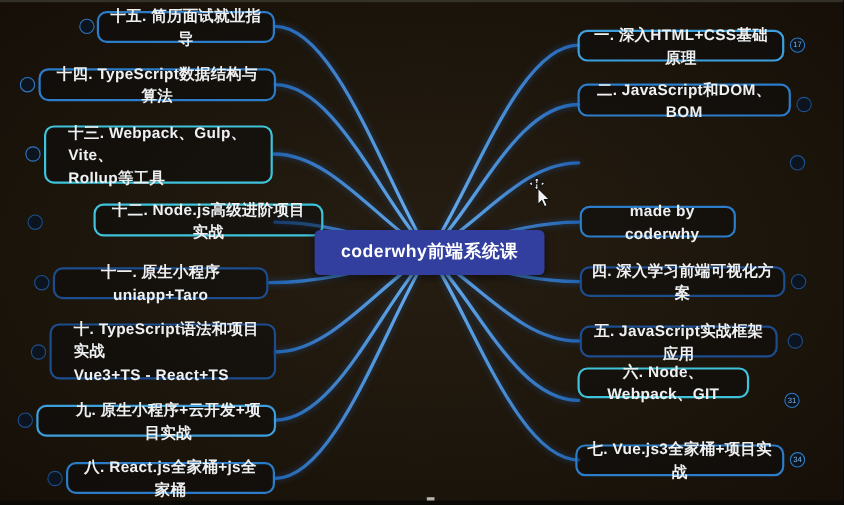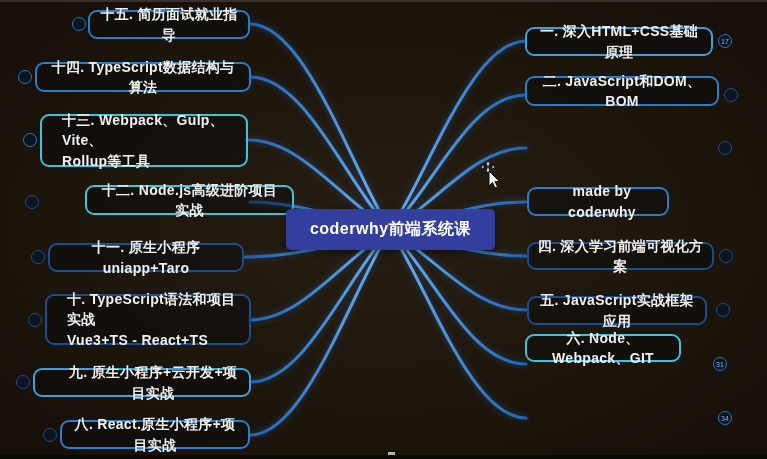--- a/index.html
+++ b/index.html
@@ -123,6 +123,9 @@
   <div class="node cyan" style="left:525px;top:334px;width:156px;height:28px;">
       <span class="lbl">六. Node、Webpack、GIT</span>
     </div>
+  <div class="node" style="left:523px;top:404px;width:190px;height:29px;">
+      <span class="lbl">七. Vue.js3全家桶+项目实战</span>
+    </div>
 
   <div class="center-node">
       <span>coderwhy前端系统课</span>

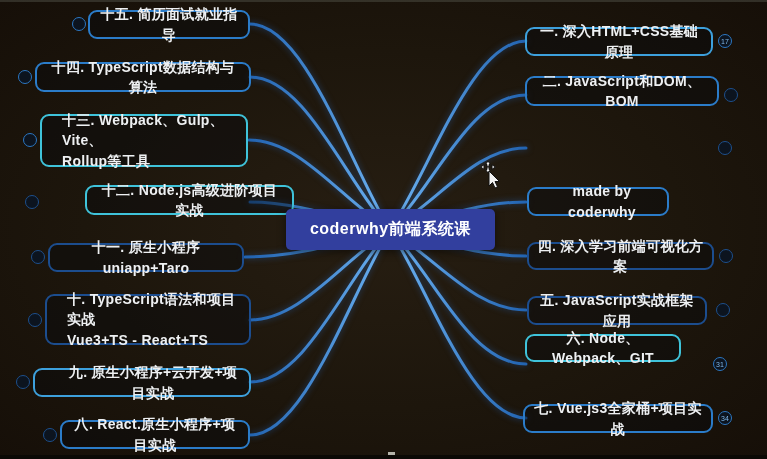--- a/index.html
+++ b/index.html
@@ -102,7 +102,7 @@
       <span class="lbl">九. 原生小程序+云开发+项目实战</span>
     </div>
   <div class="node" style="left:60px;top:420px;width:190px;height:29px;">
-      <span class="lbl">八. React.原生小程序+项目实战</span>
+      <span class="lbl">八. React.js全家桶+js全家桶</span>
     </div>
 
   <div class="node lightblue" style="left:525px;top:27px;width:188px;height:29px;">

